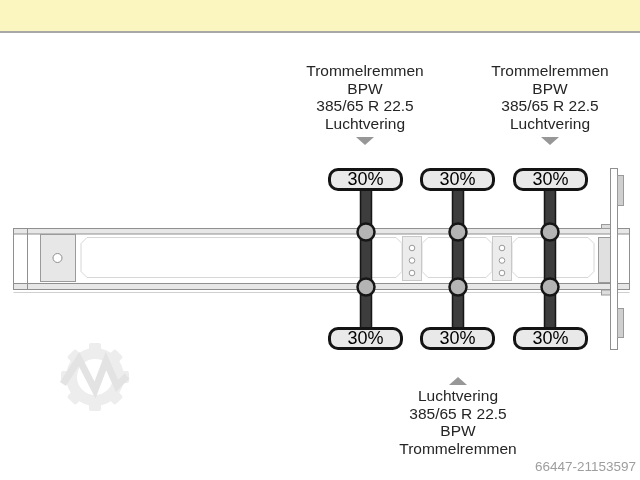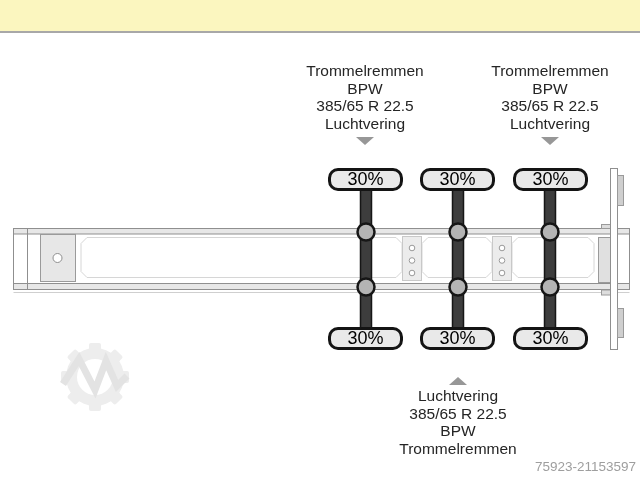--- a/index.html
+++ b/index.html
@@ -148,7 +148,7 @@
     <div>Trommelremmen</div>
   </div>
 
-  <div class="listing-id">75923-21153597</div>
+  <div class="listing-id">66447-21153597</div>
 
 </div>
 

